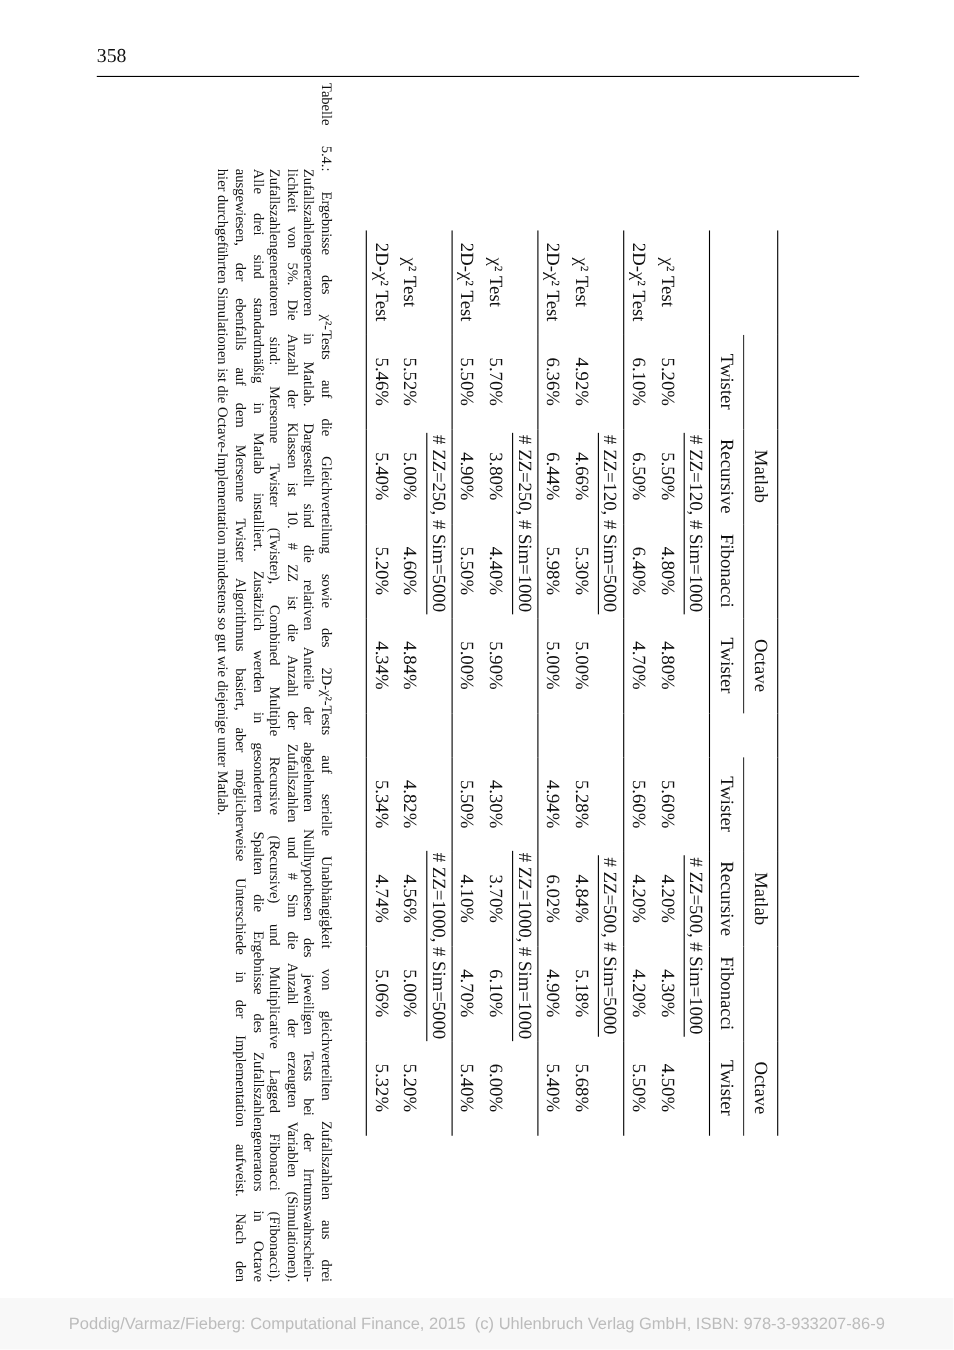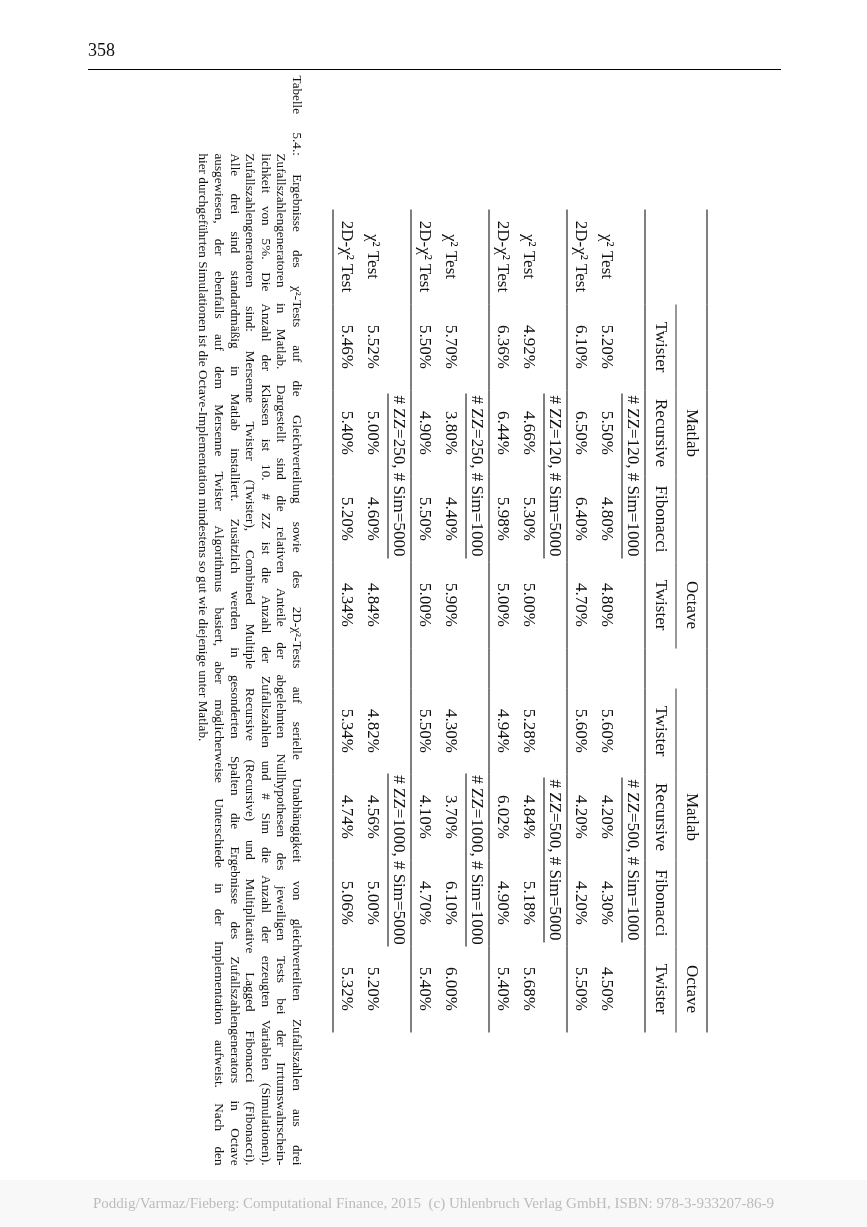--- a/index.html
+++ b/index.html
@@ -67,7 +67,7 @@
     display:flex;align-items:center;justify-content:center;
   }
   #pagefoot span{
-    font-family:Liberation Serif, serif;
+    font-family:Liberation Sans, sans-serif;
     font-size:15px;color:#bcbcbc;white-space:pre;
   }
 </style>

